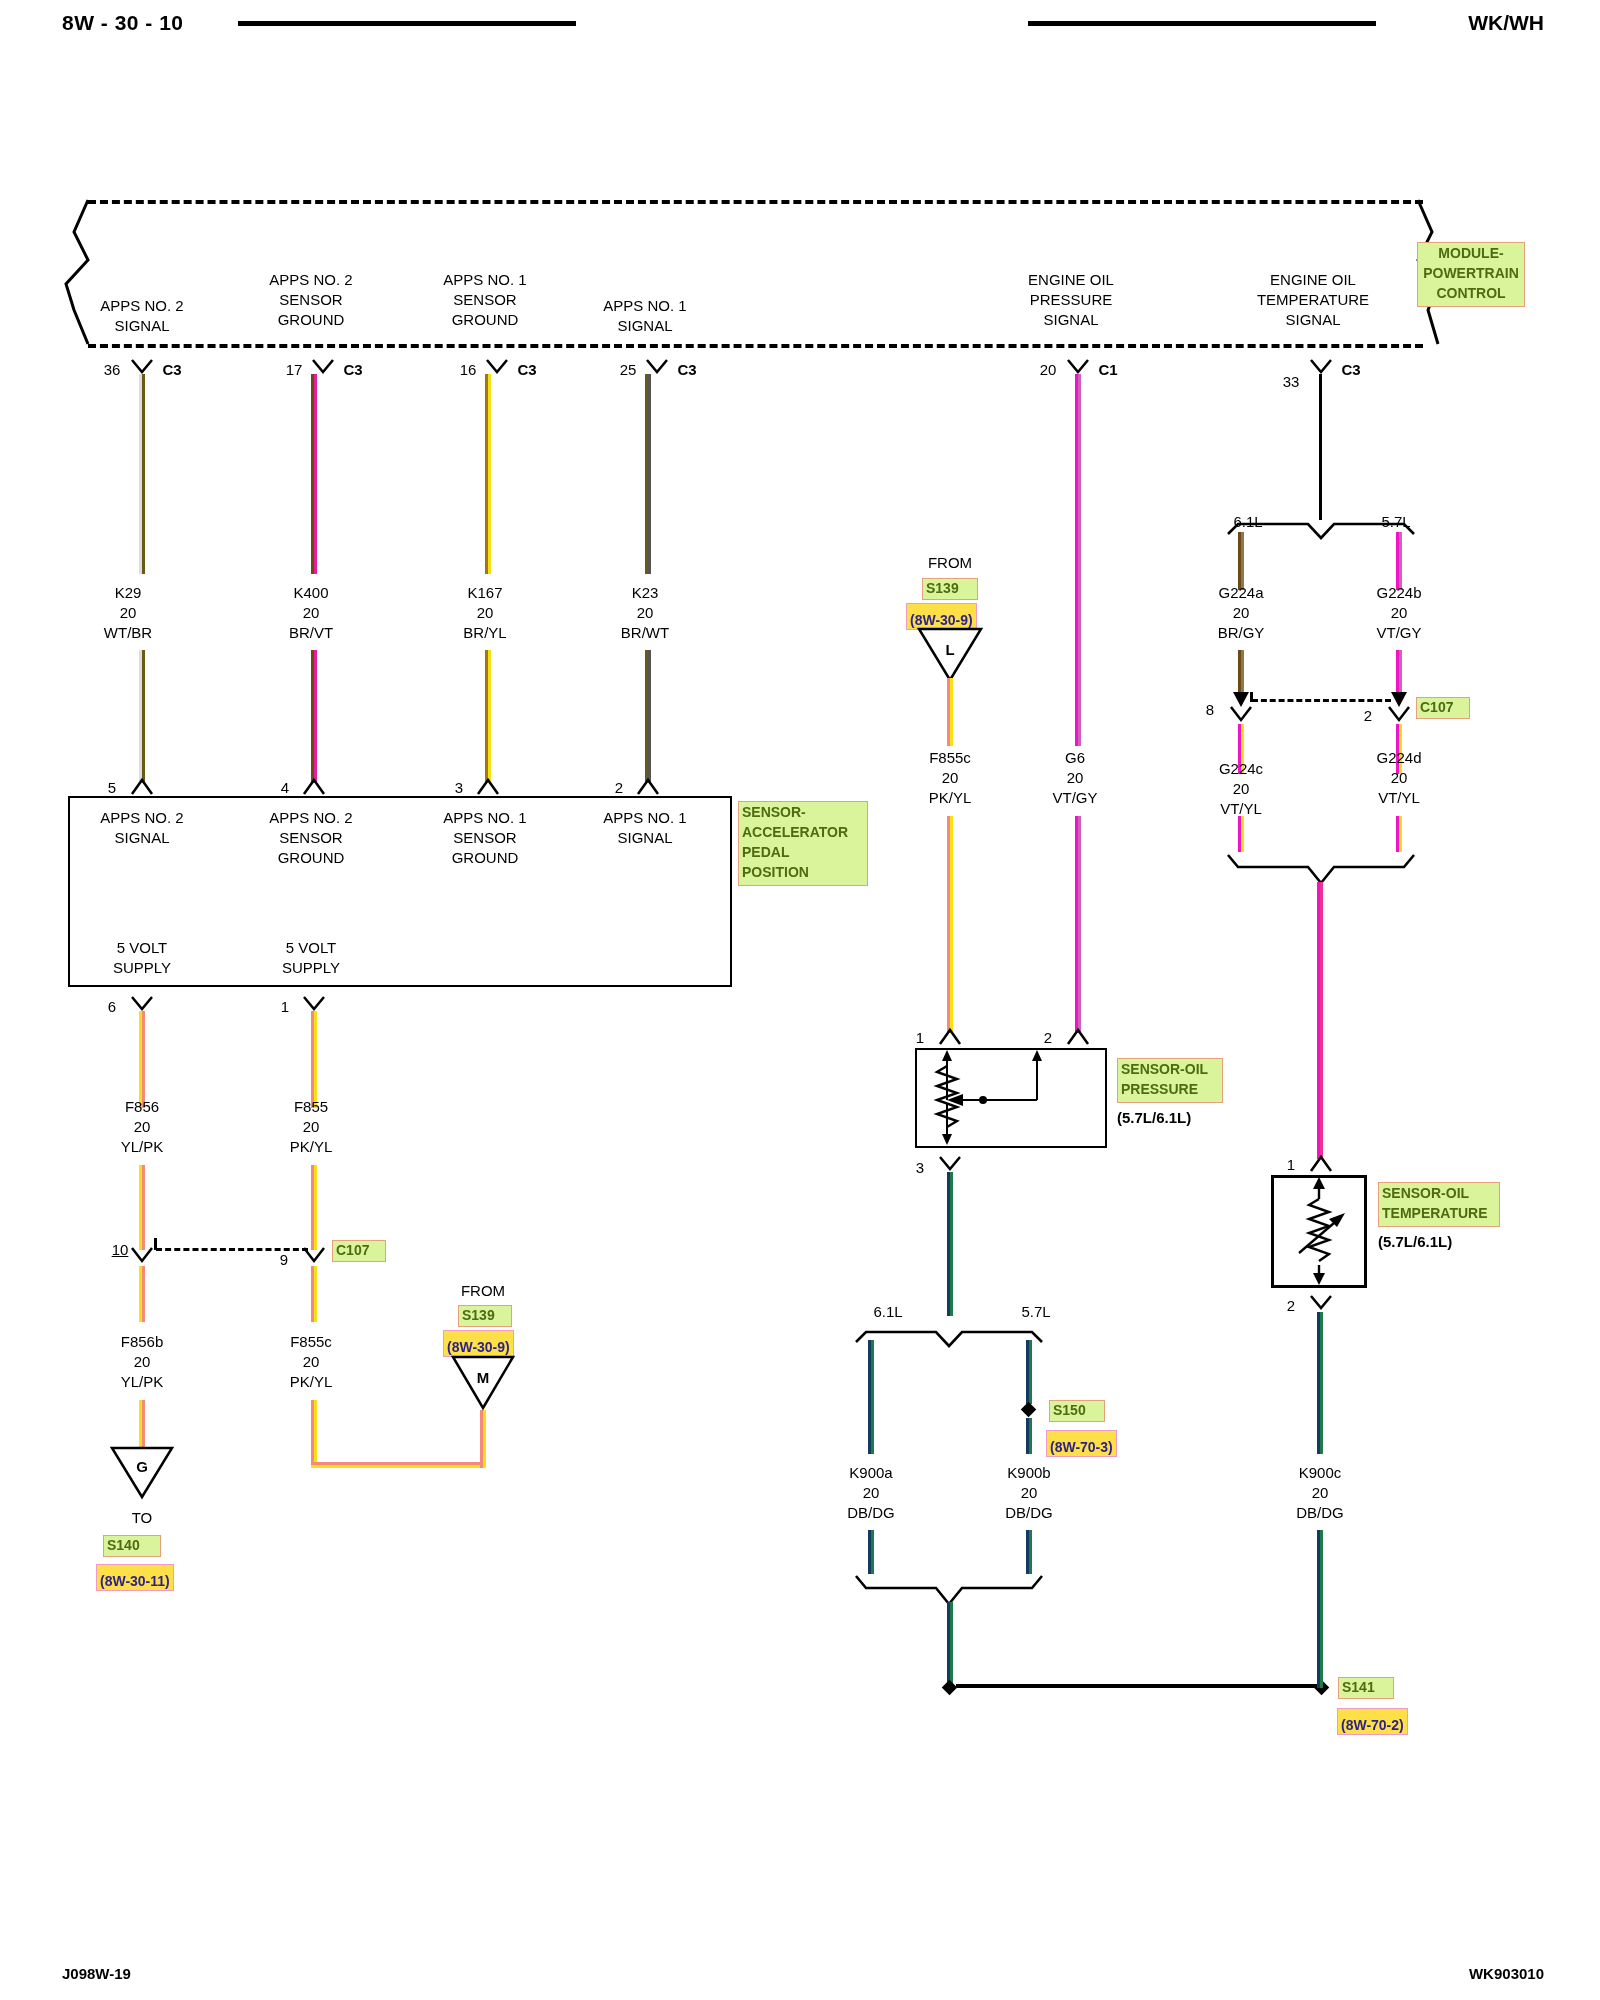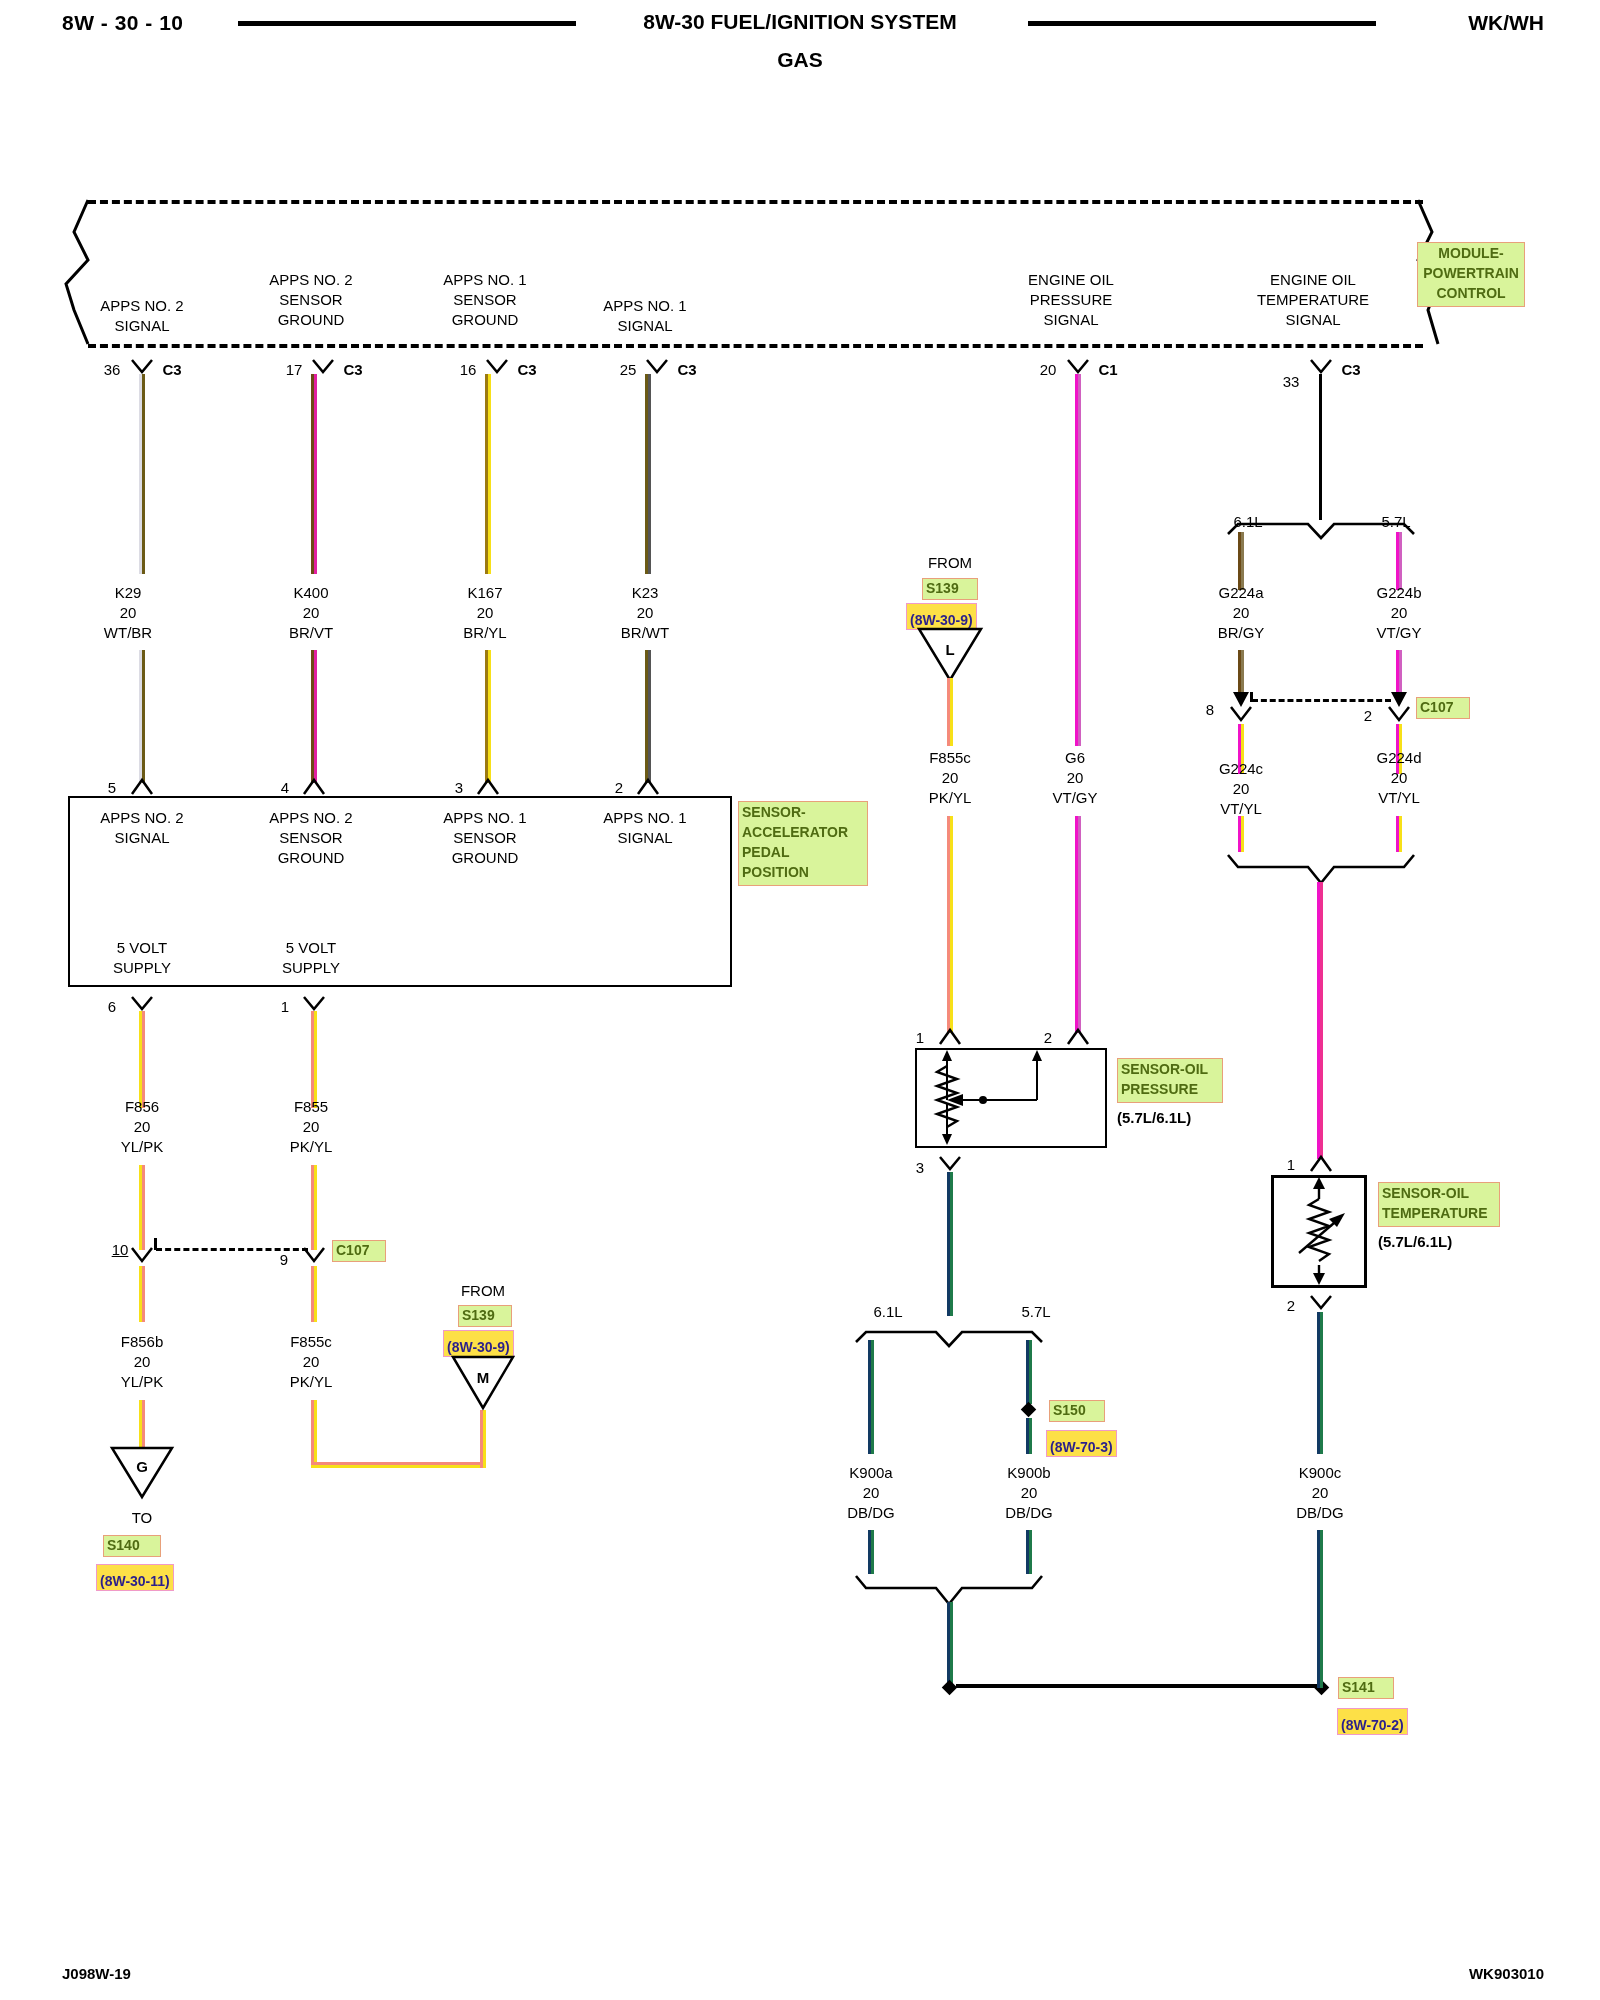--- a/index.html
+++ b/index.html
@@ -110,7 +110,6 @@
 
   <div class="hdr-txt" id="hdr-left">8W - 30 - 10</div>
   <div class="ln hdr-rule" id="hdr-rule-l"></div>
-  <div class="hdr-txt" id="hdr-title">8W-30 FUEL/IGNITION SYSTEM</div>
   <div class="hdr-txt" id="hdr-sub">GAS</div>
   <div class="ln hdr-rule" id="hdr-rule-r"></div>
   <div class="hdr-txt" id="hdr-right">WK/WH</div>

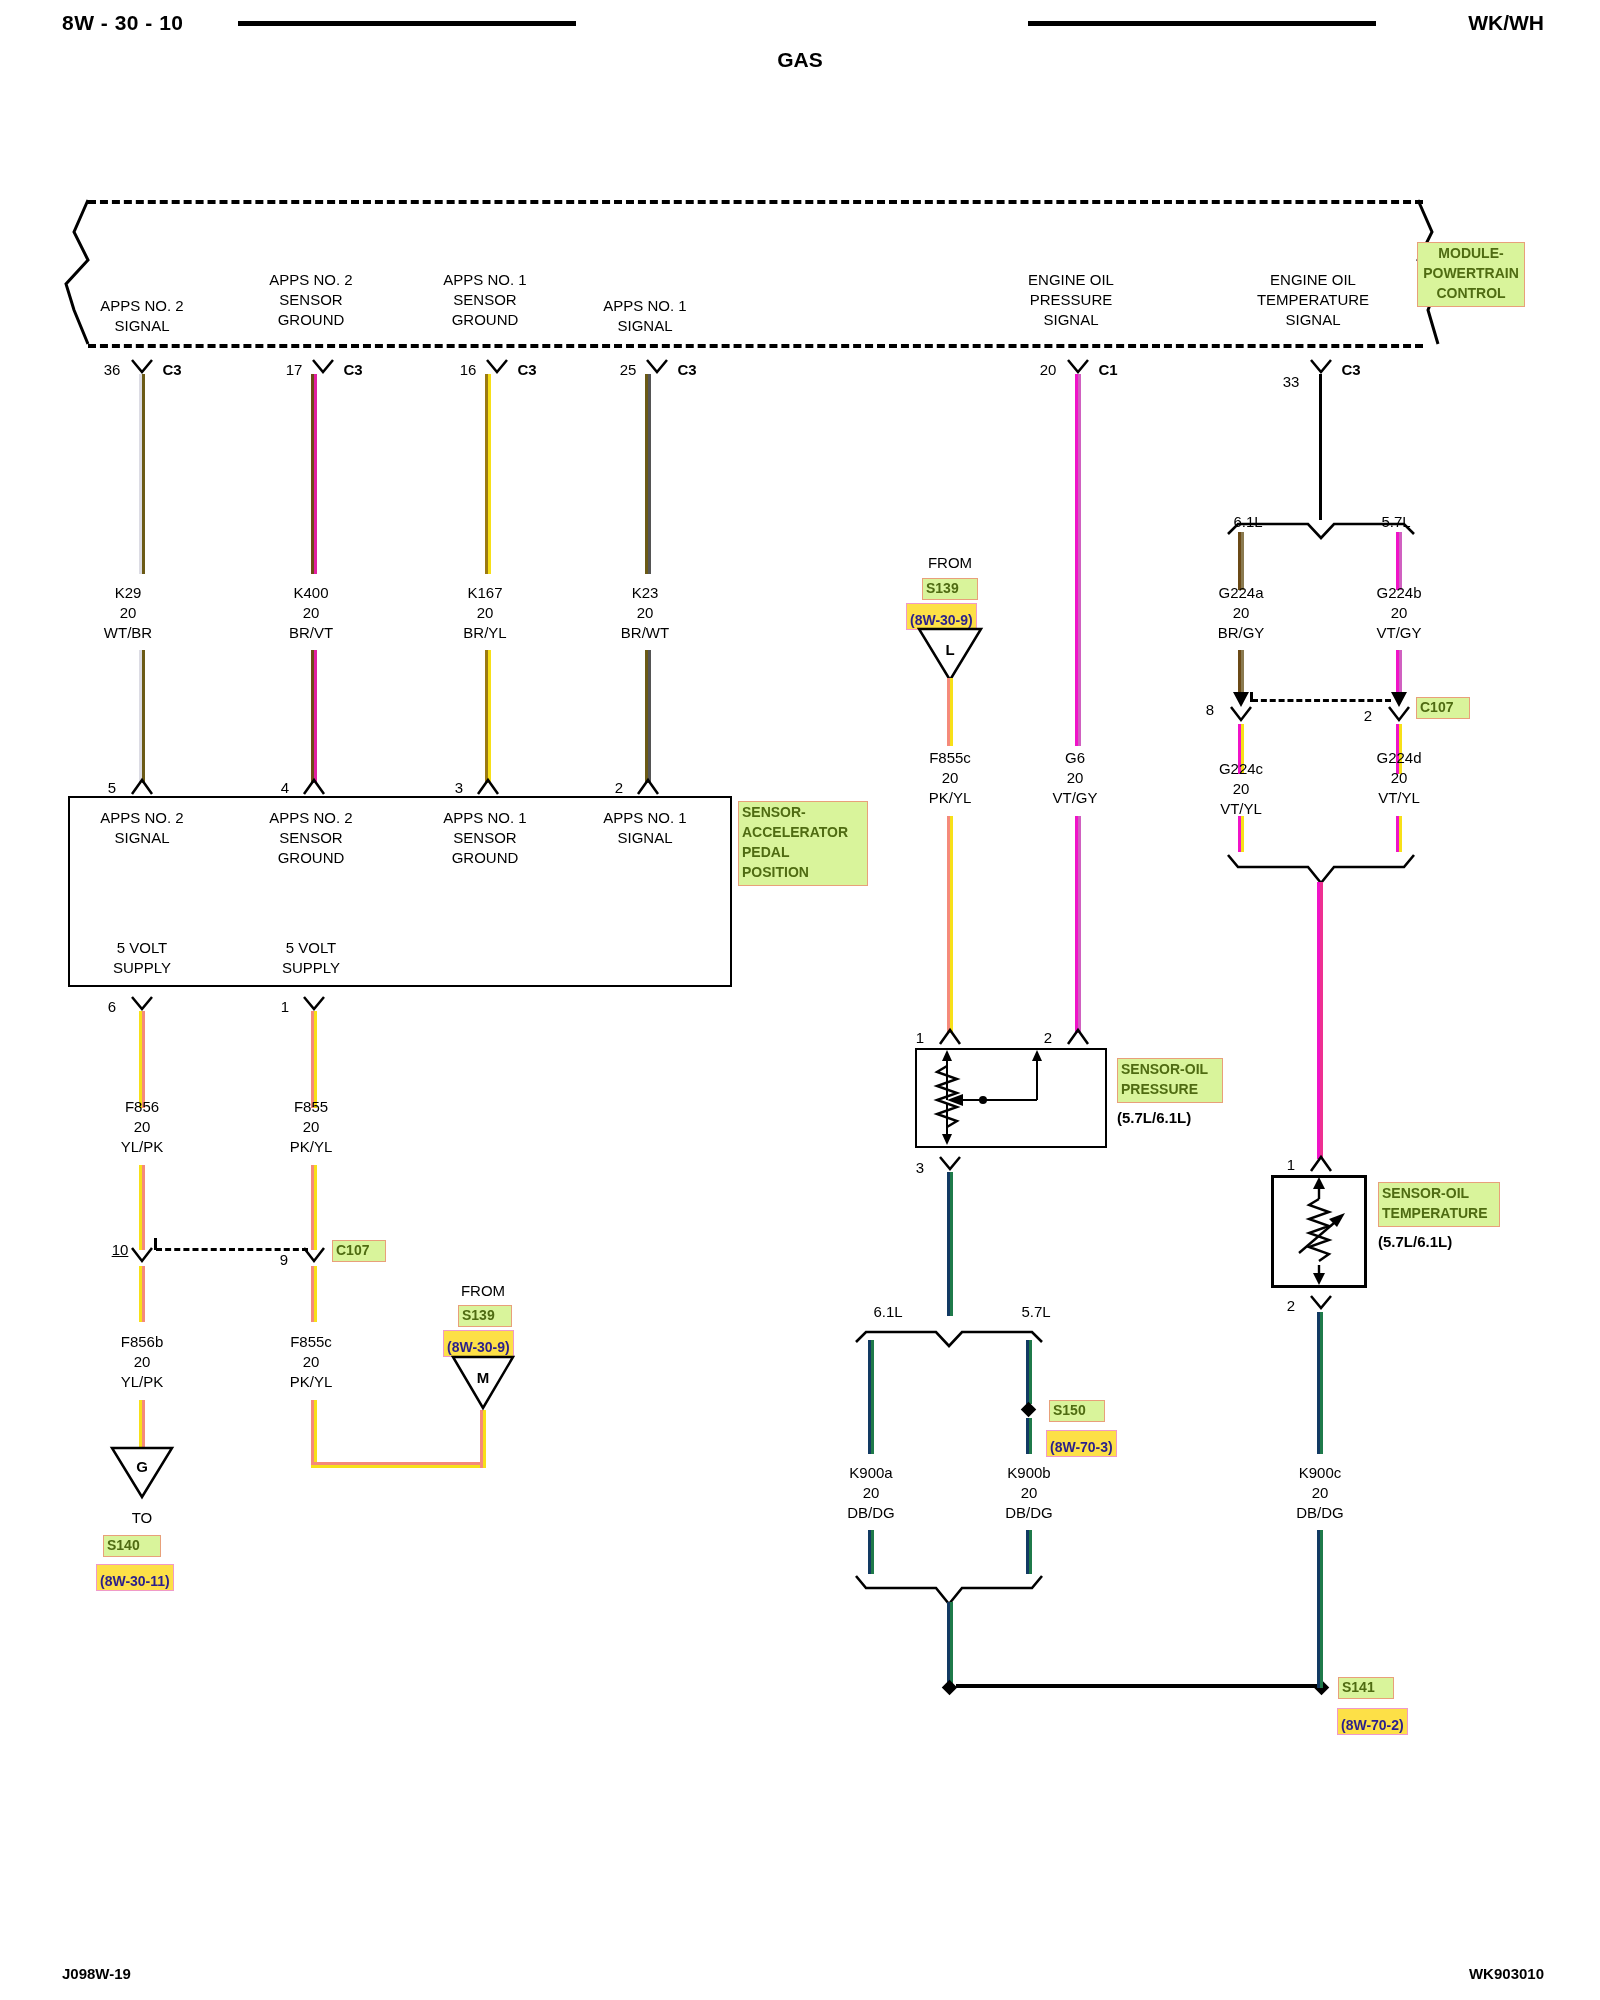--- a/index.html
+++ b/index.html
@@ -110,7 +110,6 @@
 
   <div class="hdr-txt" id="hdr-left">8W - 30 - 10</div>
   <div class="ln hdr-rule" id="hdr-rule-l"></div>
-  <div class="hdr-txt" id="hdr-sub">GAS</div>
   <div class="ln hdr-rule" id="hdr-rule-r"></div>
   <div class="hdr-txt" id="hdr-right">WK/WH</div>
 

